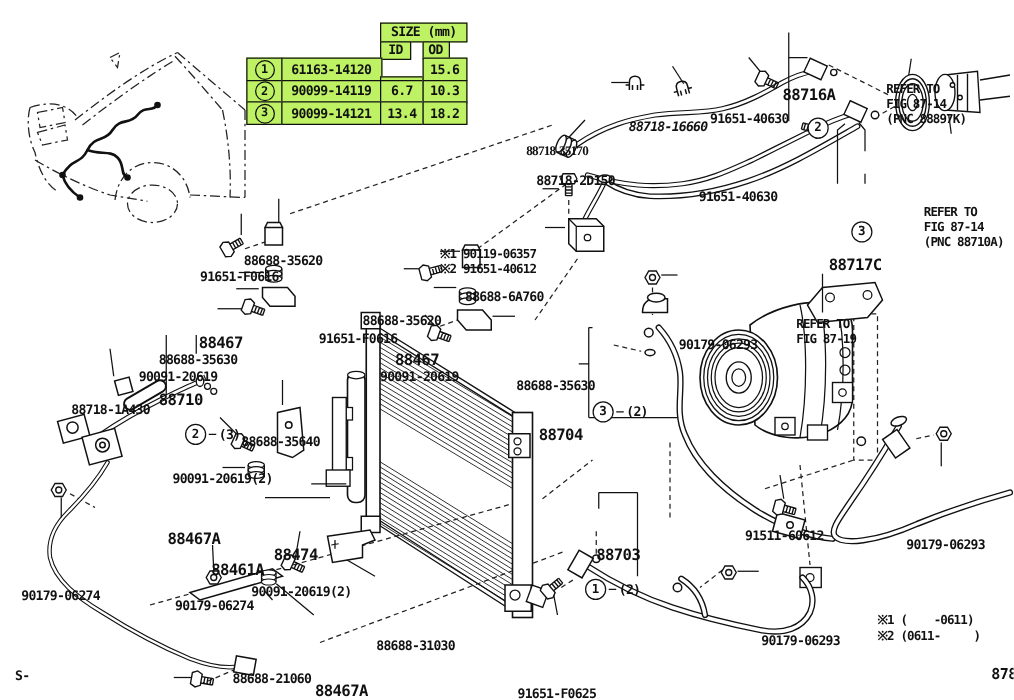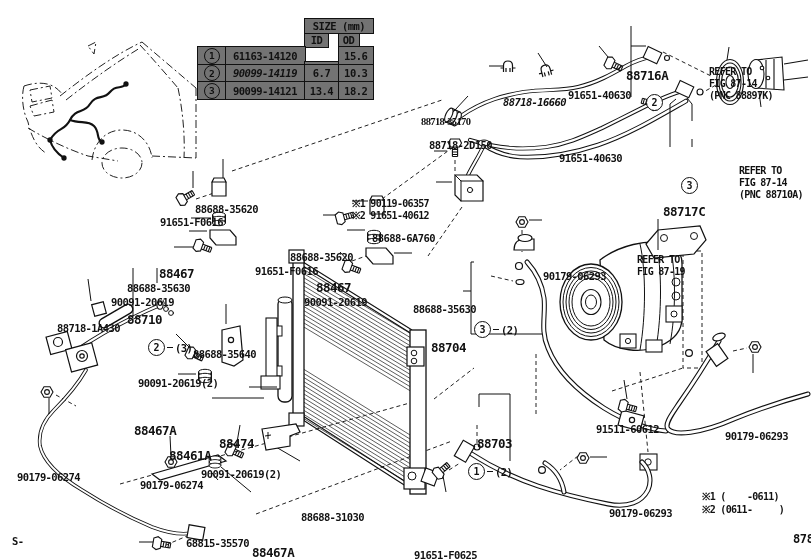--- a/index.html
+++ b/index.html
@@ -18,7 +18,7 @@
   .callout .dash{width:6px;height:0;border-top:1.4px solid #111;}
   .callout .qty{font-size:10.5px;font-weight:bold;letter-spacing:-0.6px;}
   .tcell{position:absolute;border:1.5px solid #111;box-sizing:border-box;
-    display:flex;align-items:center;justify-content:center;font-weight:bold;font-size:10.5px;letter-spacing:-0.5px;background:#737373;}
+    display:flex;align-items:center;justify-content:center;font-weight:bold;font-size:10.5px;letter-spacing:-0.5px;background:#bef264;}
   .circ{width:14px;height:14px;border:1.4px solid #111;border-radius:50%;display:flex;
     align-items:center;justify-content:center;font-size:9.5px;font-weight:bold;}
 </style>

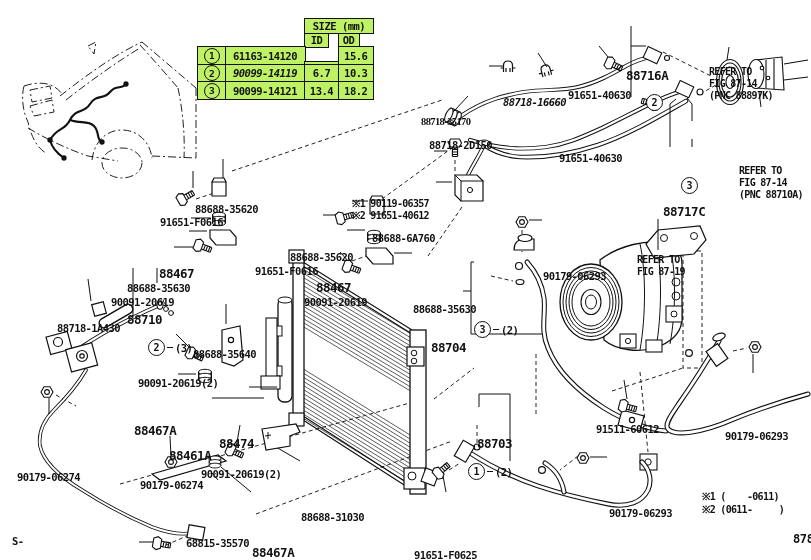--- a/index.html
+++ b/index.html
@@ -361,7 +361,7 @@
     <div class="tcell" style="left:0px;top:49.5px;width:29px;height:19px;">
         <span class="circ">2</span>
       </div>
-    <div class="tcell" style="left:27.5px;top:49.5px;width:81px;height:19px;font-style:italic;">90099-14119</div>
+    <div class="tcell" style="left:27.5px;top:49.5px;width:81px;height:19px;">90099-14119</div>
     <div class="tcell" style="left:107px;top:49.5px;width:35px;height:19px;">6.7</div>
     <div class="tcell" style="left:140.5px;top:49.5px;width:36.5px;height:19px;">10.3</div>
 

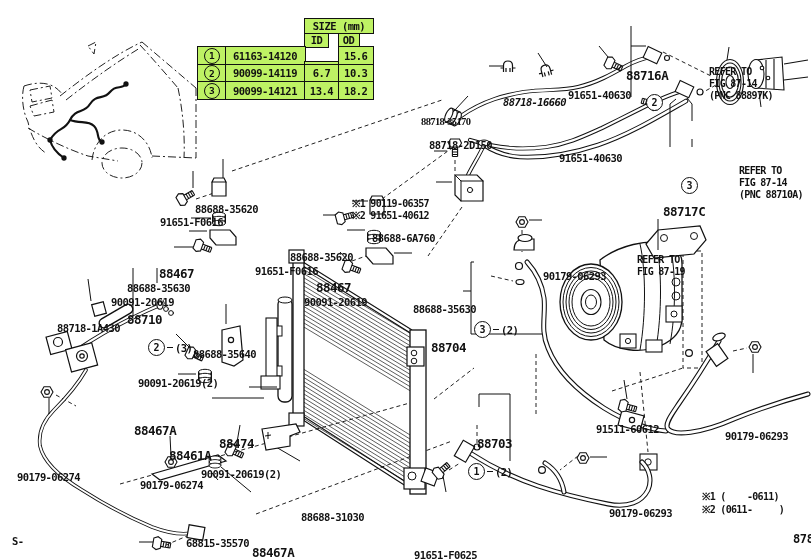--- a/index.html
+++ b/index.html
@@ -415,7 +415,7 @@
       <div class="lbl sm" style="left: 201px; top: 412px;">90091-20619(2)</div>
       <div class="lbl sm" style="left: 140px; top: 423px;">90179-06274</div>
       <div class="lbl sm" style="left: 301px; top: 455px;">88688-31030</div>
-      <div class="lbl sm" style="left: 186px; top: 481px;">68815-35570</div>
+      <div class="lbl sm" style="left: 186px; top: 481px;">88688-21060</div>
       <div class="lbl lg" style="left: 252px; top: 489px;">88467A</div>
       <div class="lbl sm" style="left: 414px; top: 493px;">91651-F0625</div>
       <div class="lbl lg" style="left: 477px; top: 380px;">88703</div>

